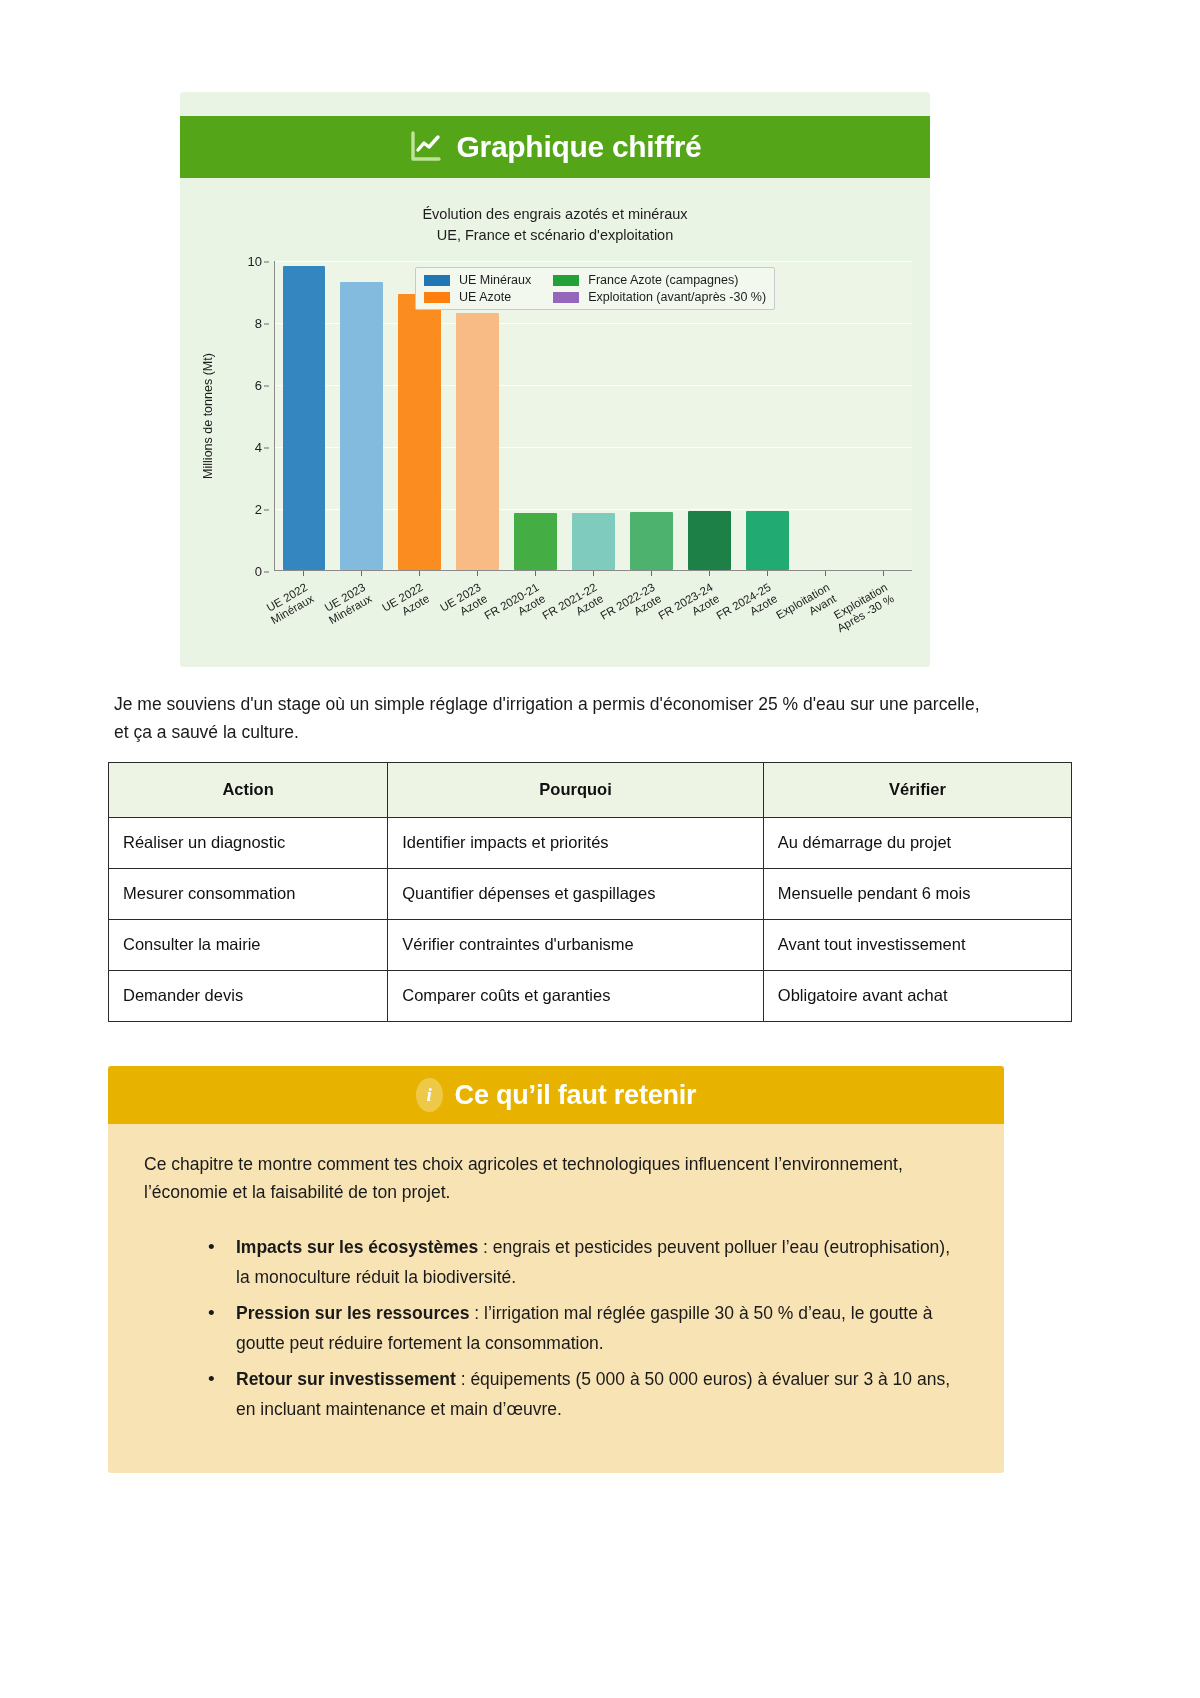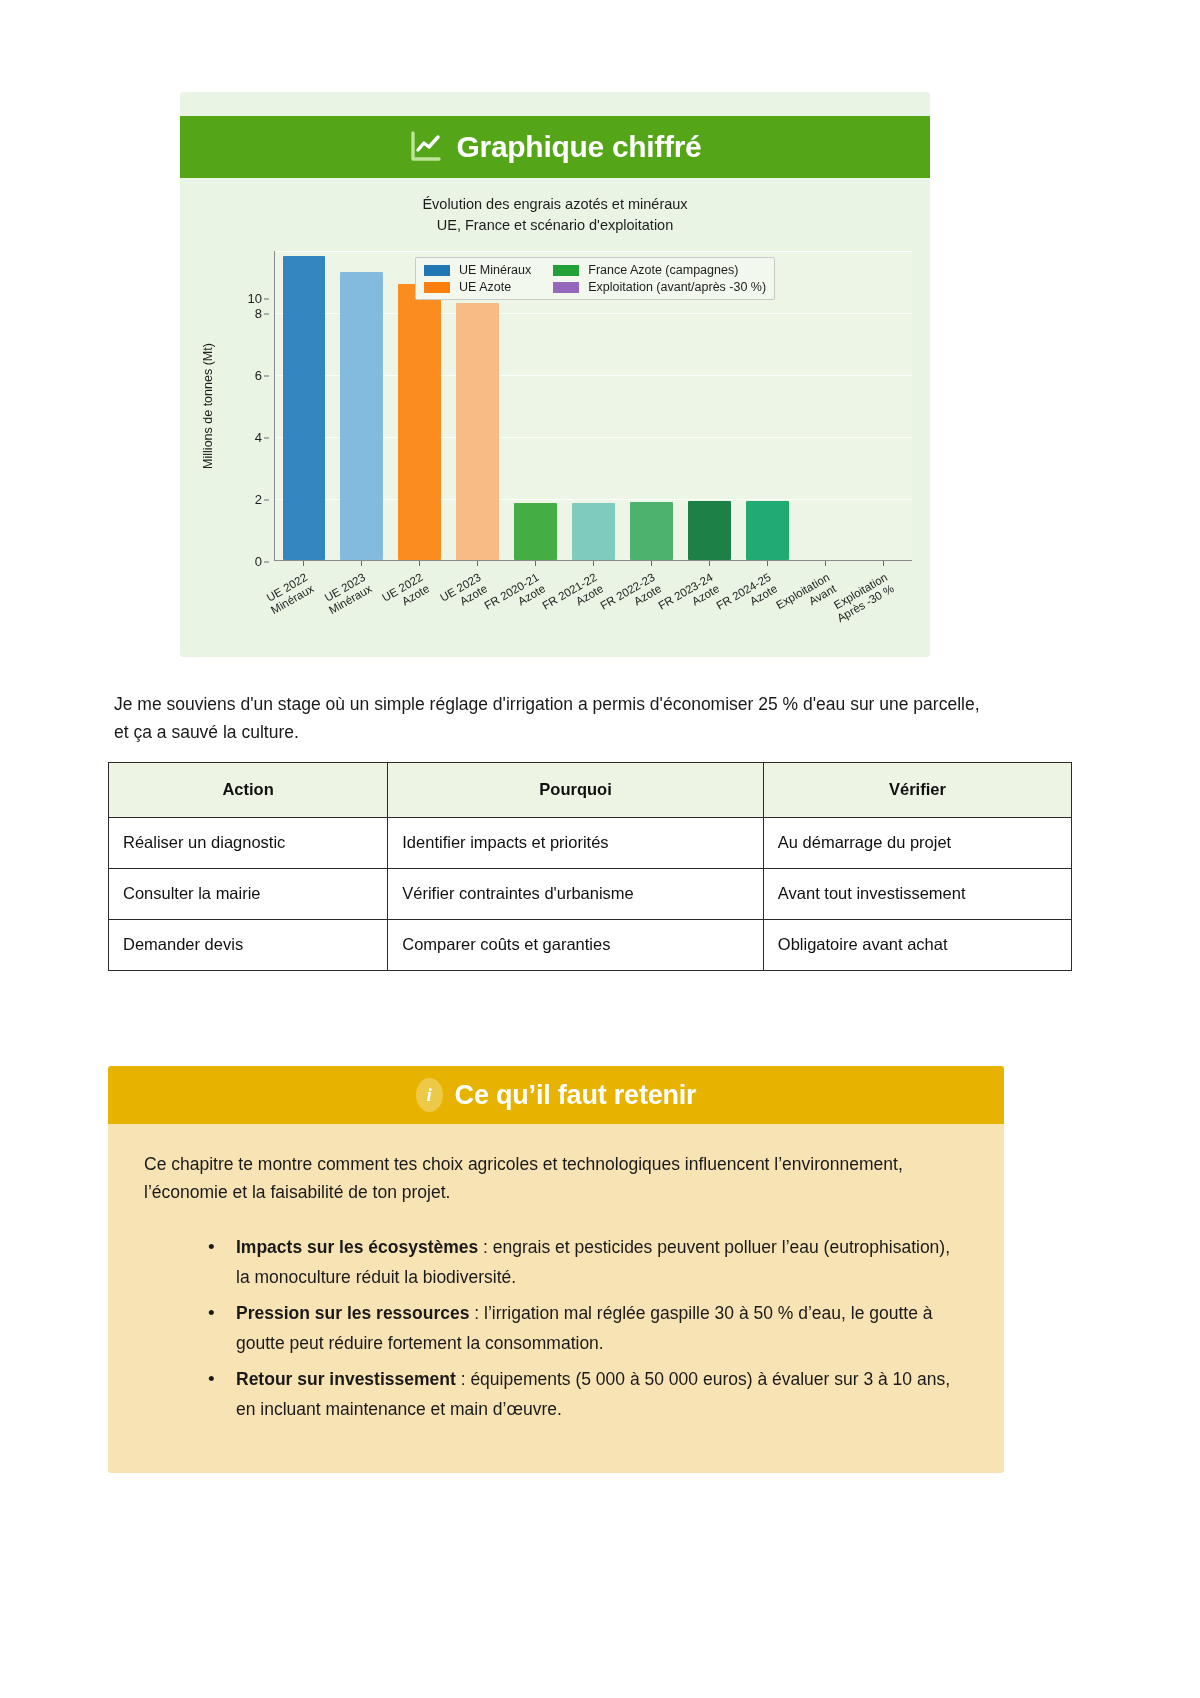--- a/index.html
+++ b/index.html
@@ -53,7 +53,7 @@
     letter-spacing: -0.3px;
   }
   .chart-body {
-    padding: 16px 18px 26px 18px;
+    padding: 26px 18px 26px 18px;
     background: #eaf4e4;
   }
   .chart-title {

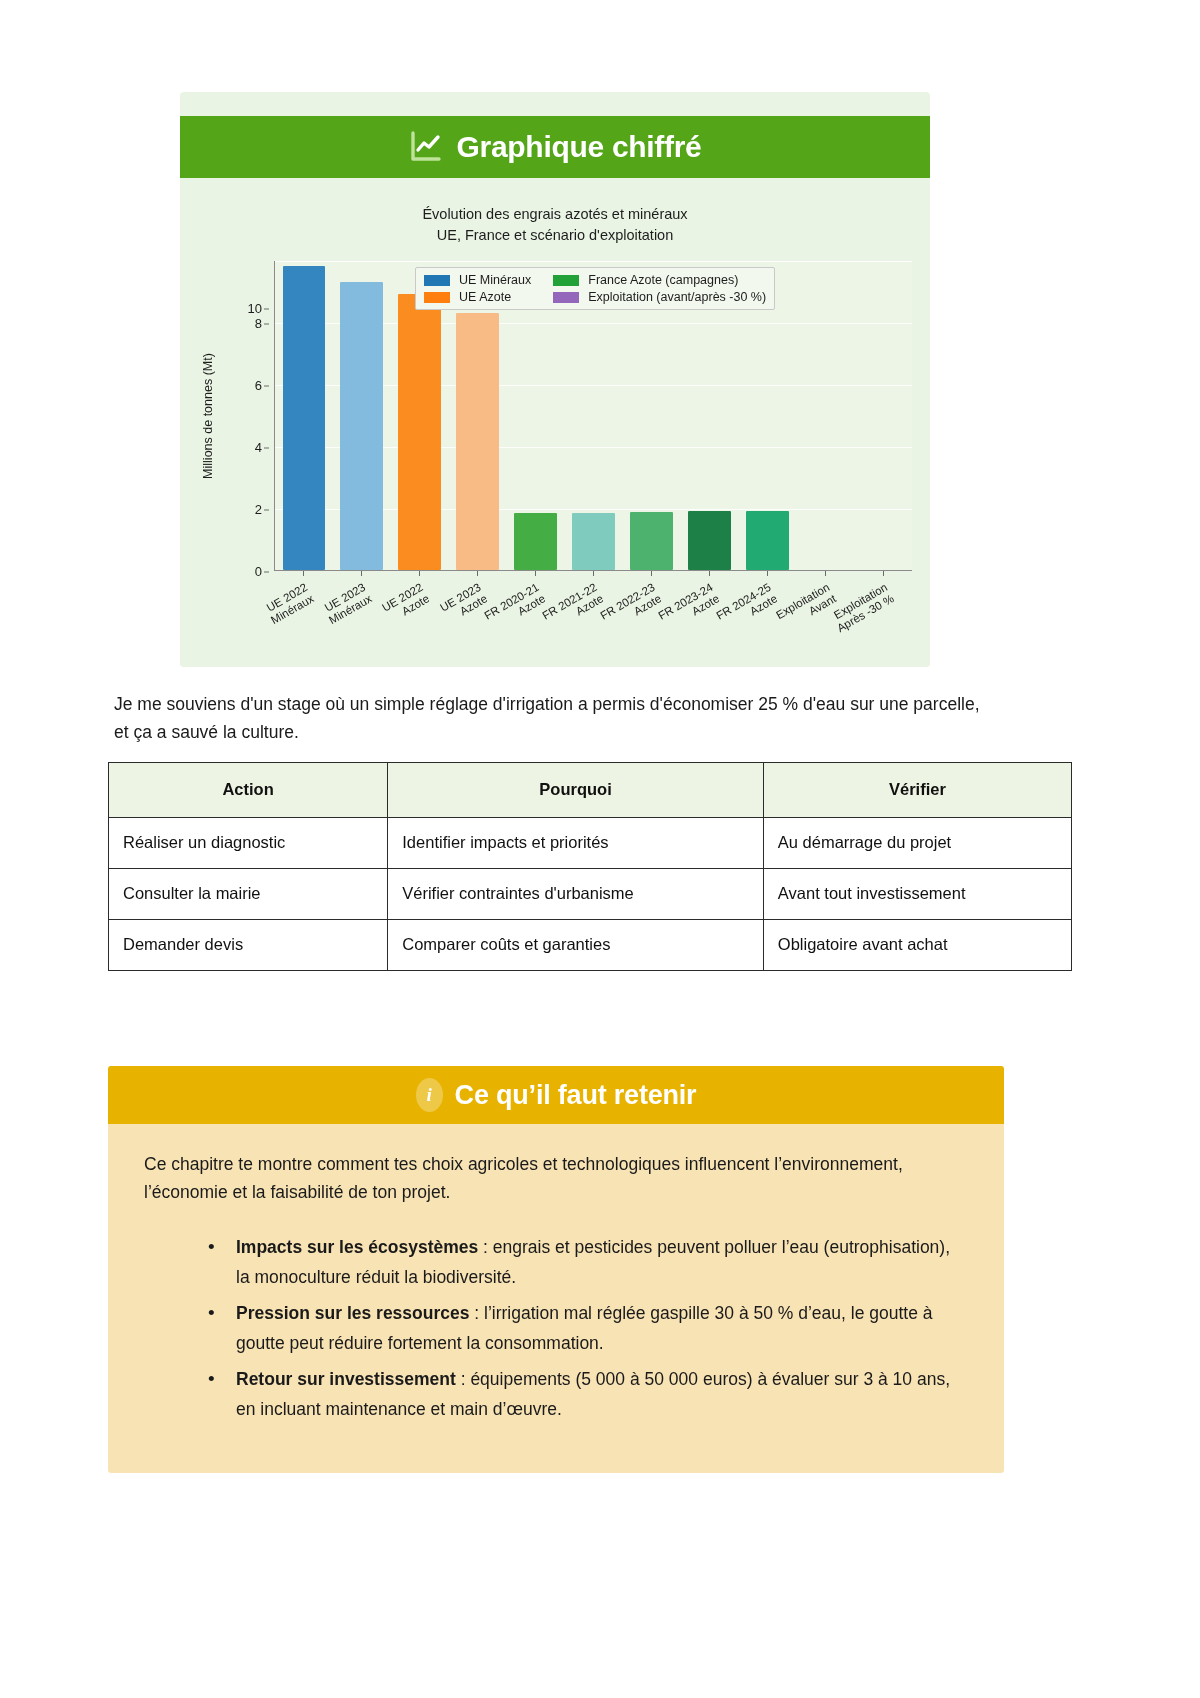--- a/index.html
+++ b/index.html
@@ -375,7 +375,7 @@
             <div class="ytick" style="top: 186px;">4</div>
             <div class="ytick" style="top: 124px;">6</div>
             <div class="ytick" style="top: 62px;">8</div>
-            <div class="ytick" style="top: 0px; margin-top: 47px;">10</div>
+            <div class="ytick" style="top: 0px;">10</div>
           </div>
         <div class="plot-area" id="plotArea">
           <div id="gridlines">

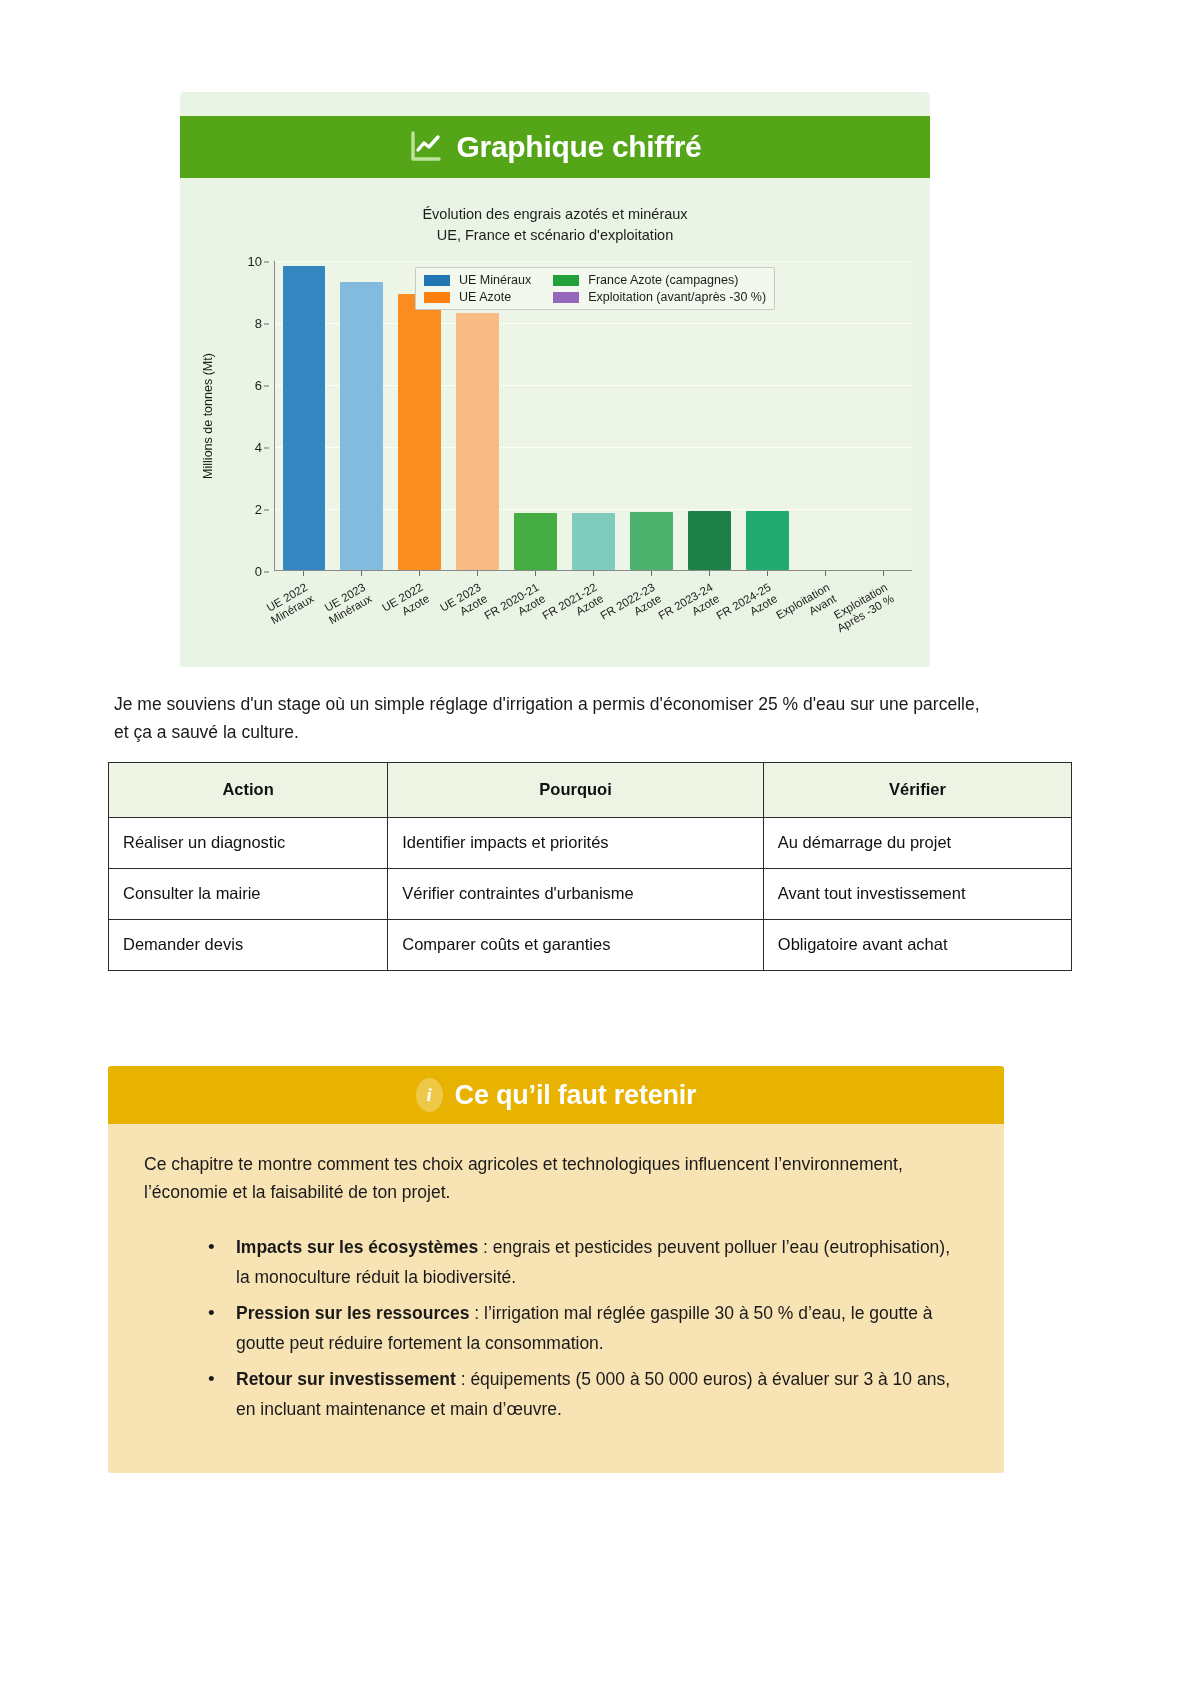--- a/index.html
+++ b/index.html
@@ -514,6 +514,11 @@
             <td>Au démarrage du projet</td>
           </tr>
           <tr>
+            <td>Mesurer consommation</td>
+            <td>Quantifier dépenses et gaspillages</td>
+            <td>Mensuelle pendant 6 mois</td>
+          </tr>
+          <tr>
             <td>Consulter la mairie</td>
             <td>Vérifier contraintes d'urbanisme</td>
             <td>Avant tout investissement</td>

